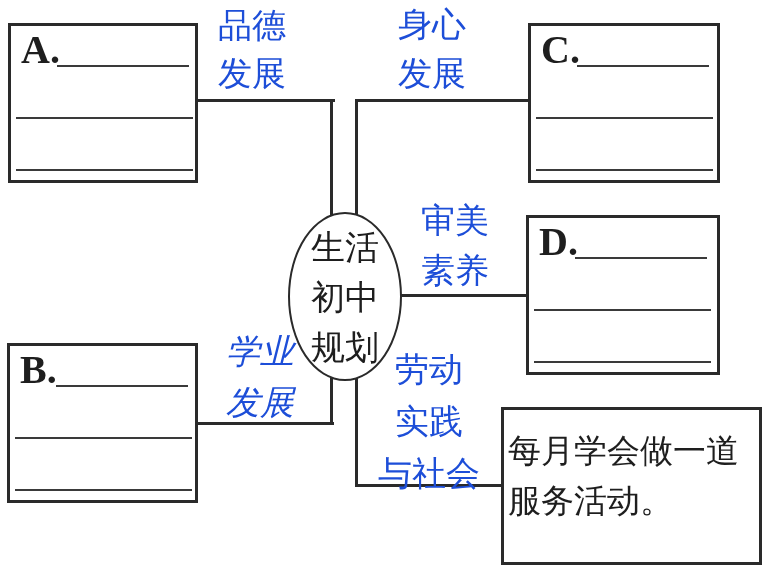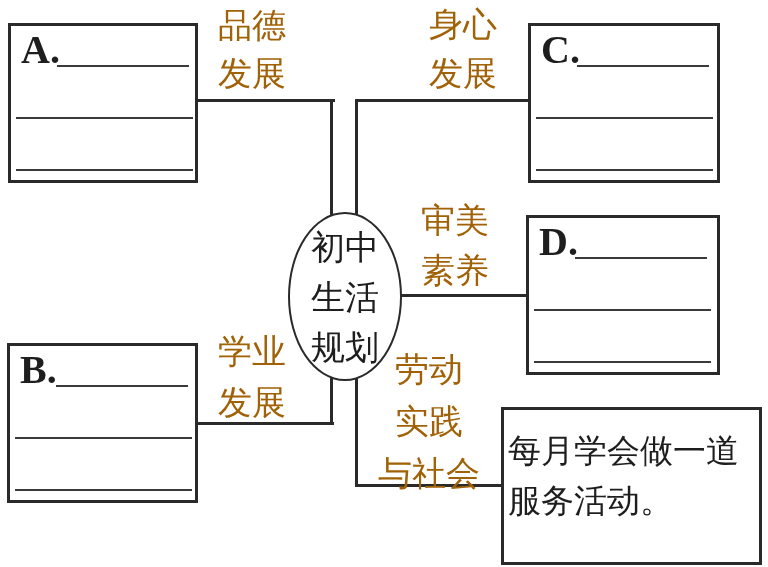--- a/index.html
+++ b/index.html
@@ -67,7 +67,7 @@
     text-align: center;
     font-size: 34px;
     white-space: nowrap;
-    color: #a16207;
+    color: #1d4ed8;
   }
   
   .textbox {

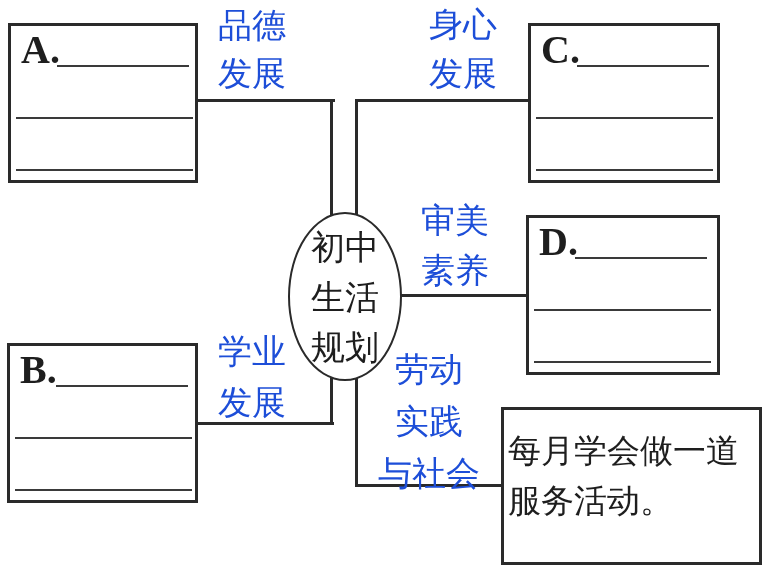--- a/index.html
+++ b/index.html
@@ -139,7 +139,7 @@
     <div>发展</div>
   </div>
 
-  <div class="blabel" style="left:425px; top:0px; width:76px; line-height:49px;">
+  <div class="blabel" style="left:394px; top:0px; width:76px; line-height:49px;">
     <div>身心</div>
     <div>发展</div>
   </div>

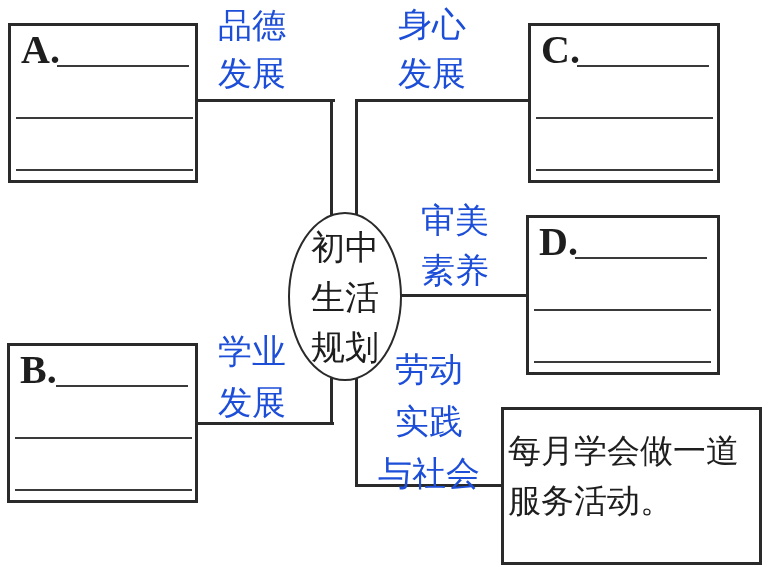--- a/index.html
+++ b/index.html
@@ -129,8 +129,8 @@
   </div>
 
   <div class="ellipse">
+    <div>生活</div>
     <div>初中</div>
-    <div>生活</div>
     <div>规划</div>
   </div>
 

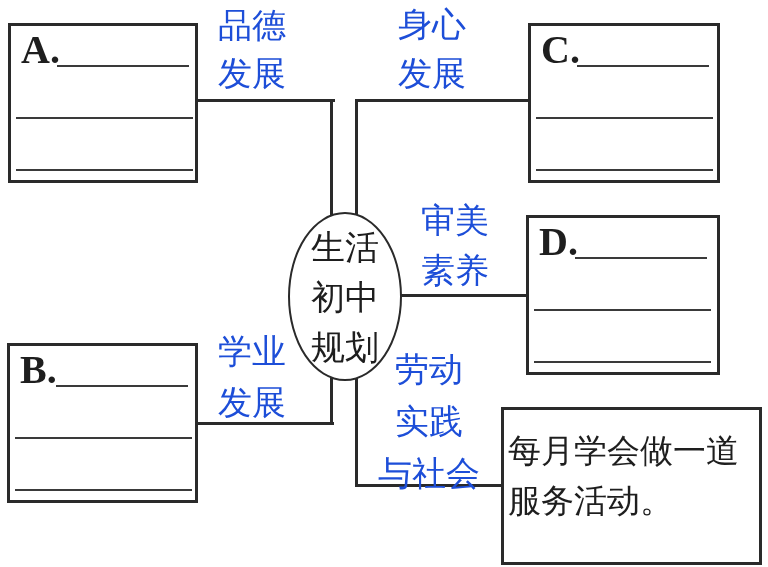--- a/index.html
+++ b/index.html
@@ -149,7 +149,7 @@
     <div>素养</div>
   </div>
 
-  <div class="blabel" style="left:212px; top:326px; width:80px; line-height:51px;">
+  <div class="blabel" style="left:220px; top:326px; width:80px; line-height:51px;font-style:italic;">
     <div>学业</div>
     <div>发展</div>
   </div>

